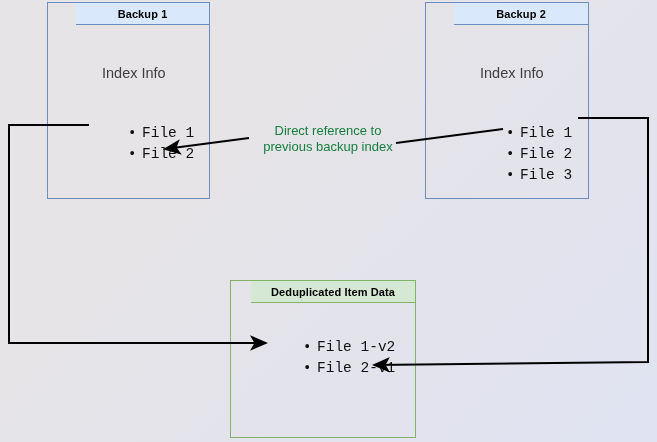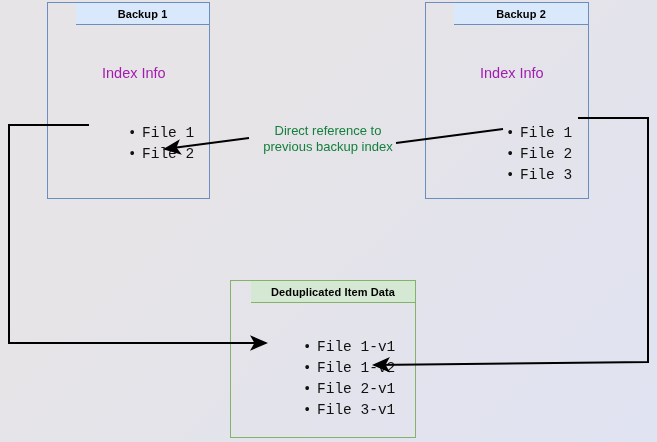--- a/index.html
+++ b/index.html
@@ -31,7 +31,7 @@
   .box-green .hdr{background:#d5e8d4;border-bottom:1.5px solid #82b366;}
 
   .index-label{
-    position:absolute;font-size:14.5px;color:#a21caf;white-space:nowrap;
+    position:absolute;font-size:14.5px;color:#404040;white-space:nowrap;
   }
 
   ul.files{

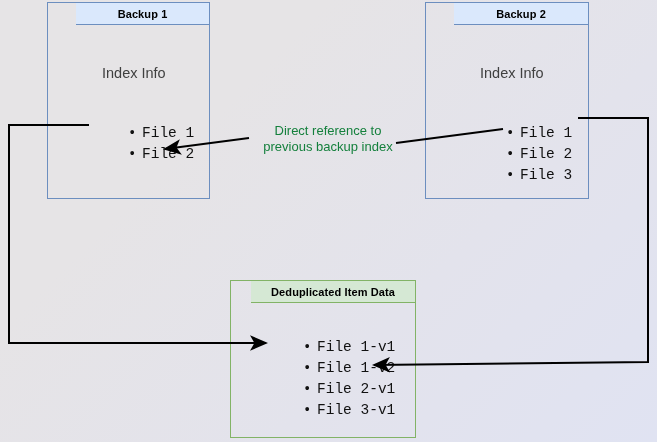--- a/index.html
+++ b/index.html
@@ -91,7 +91,6 @@
     </div>
     <div class="body" style="height:134px;">
       <ul class="files" style="left:48px;top:30px;">
-        <li>File 1-v1</li>
         <li>File 1-v2</li>
         <li>File 2-v1</li>
         <li>File 3-v1</li>

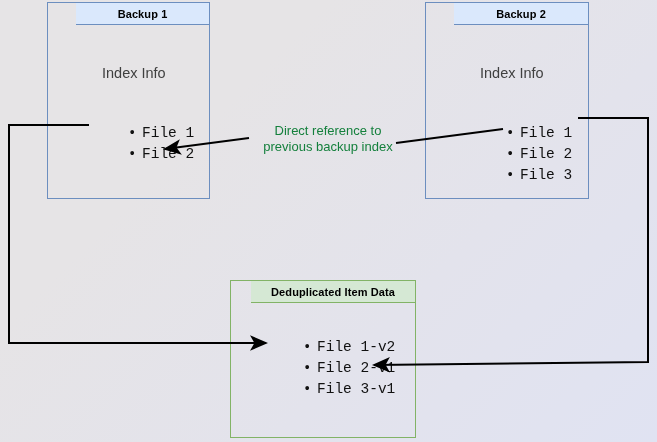--- a/index.html
+++ b/index.html
@@ -93,7 +93,6 @@
       <ul class="files" style="left:48px;top:30px;">
         <li>File 1-v2</li>
         <li>File 2-v1</li>
-        <li>File 3-v1</li>
       </ul>
     </div>
   </div>

